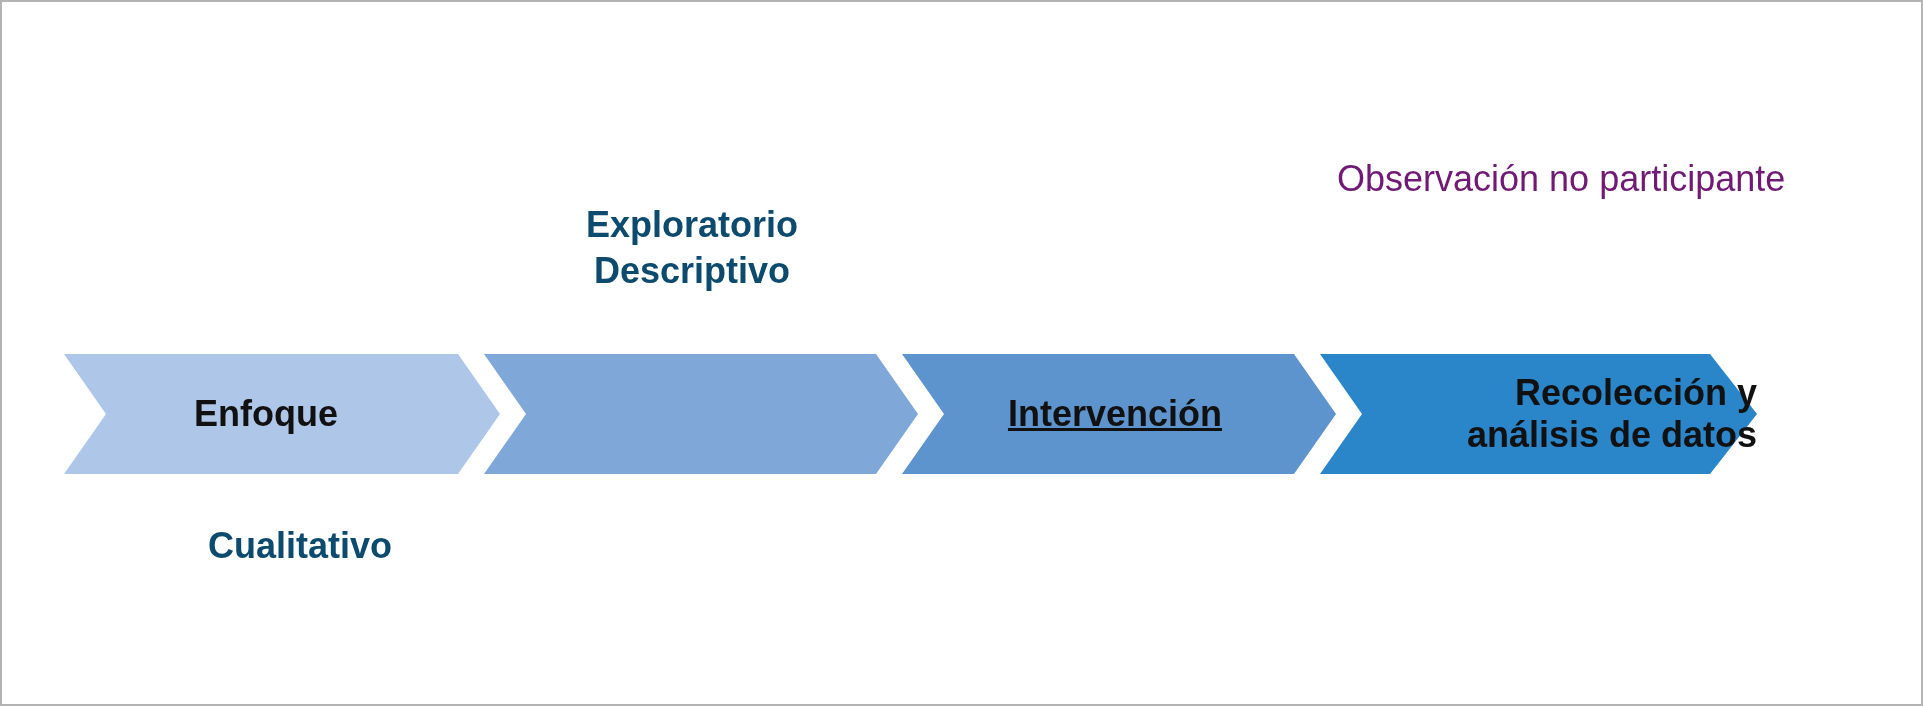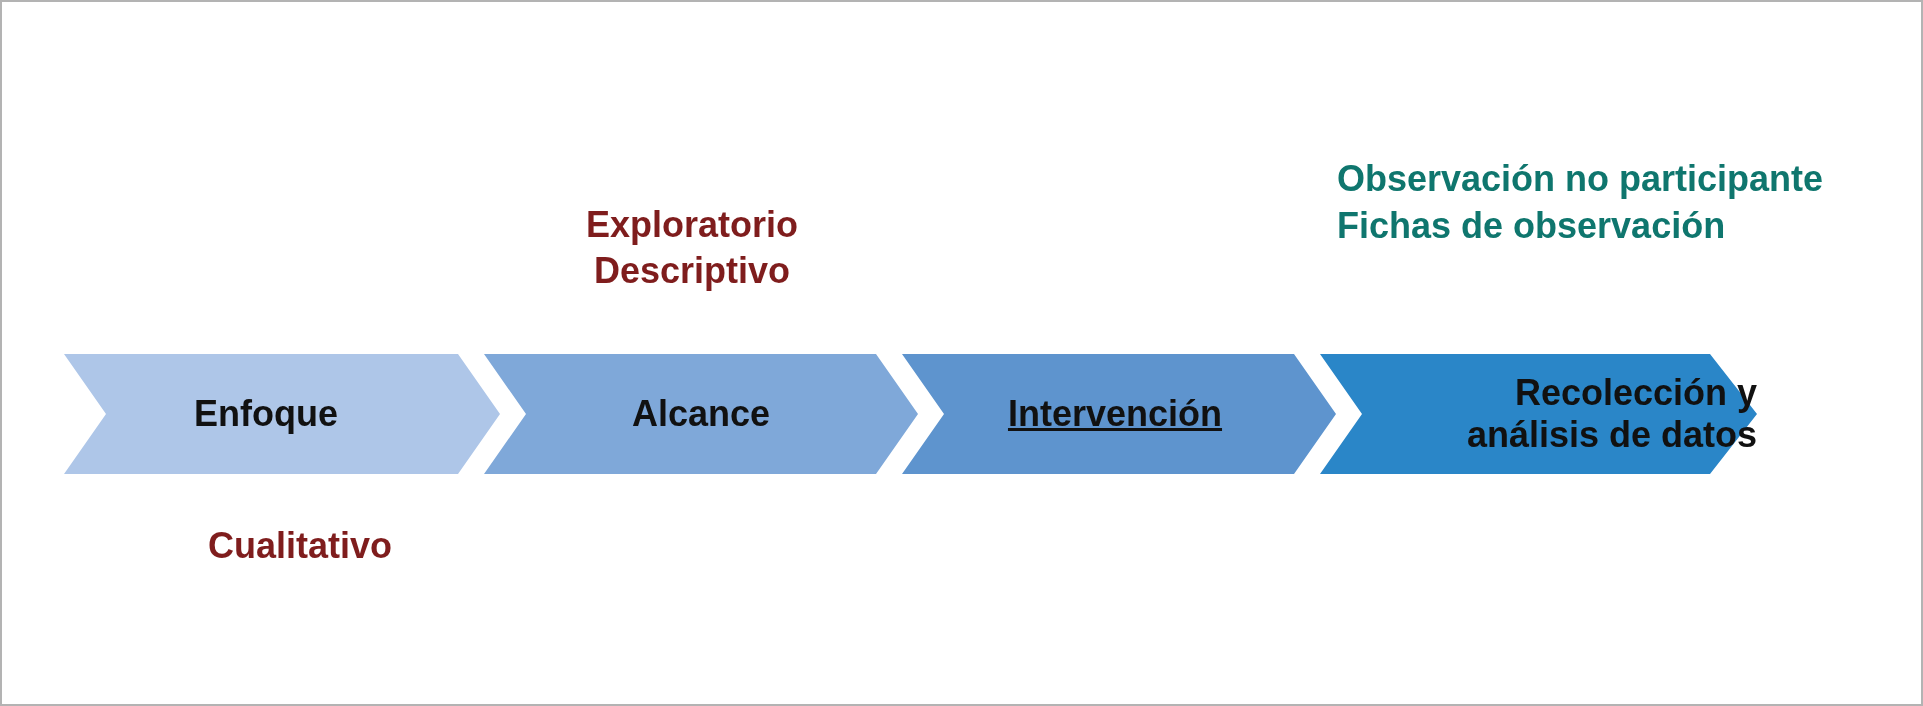--- a/index.html
+++ b/index.html
@@ -48,9 +48,9 @@
     font-size: 36px;
   }
   .annotation.light {
-    font-weight: 700;
+    font-weight: 400;
     font-size: 36px;
-    color: #0f766e;
+    color: #701a75;
   }
   .annotation.center { text-align: center; }
   .annotation.left { text-align: left; }

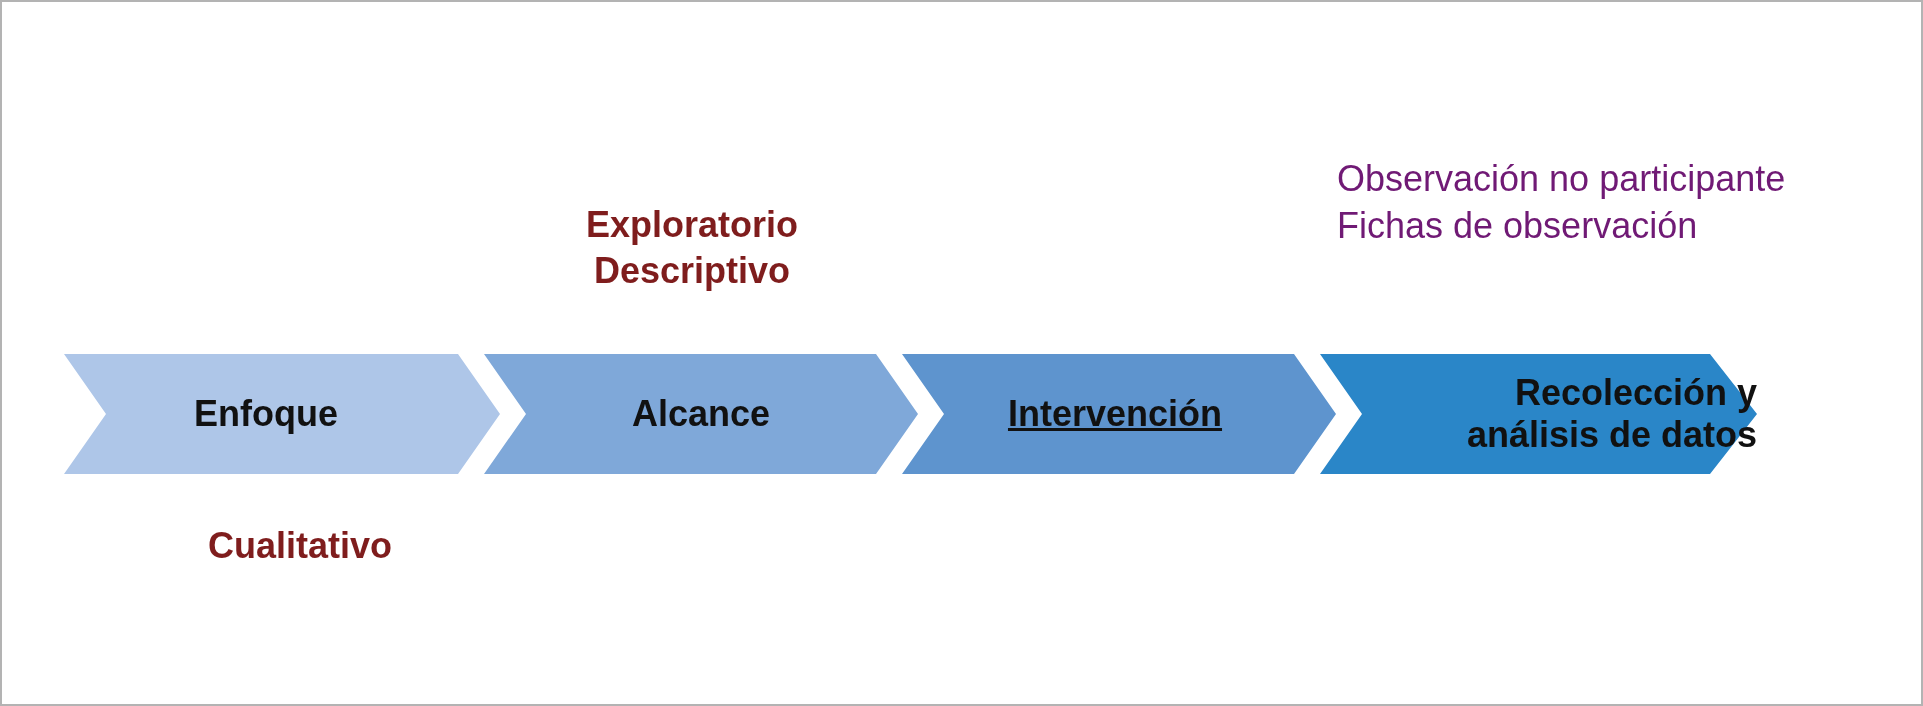--- a/index.html
+++ b/index.html
@@ -41,7 +41,7 @@
   }
   .annotation {
     position: absolute;
-    color: #7f1d1d;
+    color: #0c4a6e;
   }
   .annotation.bold {
     font-weight: bold;

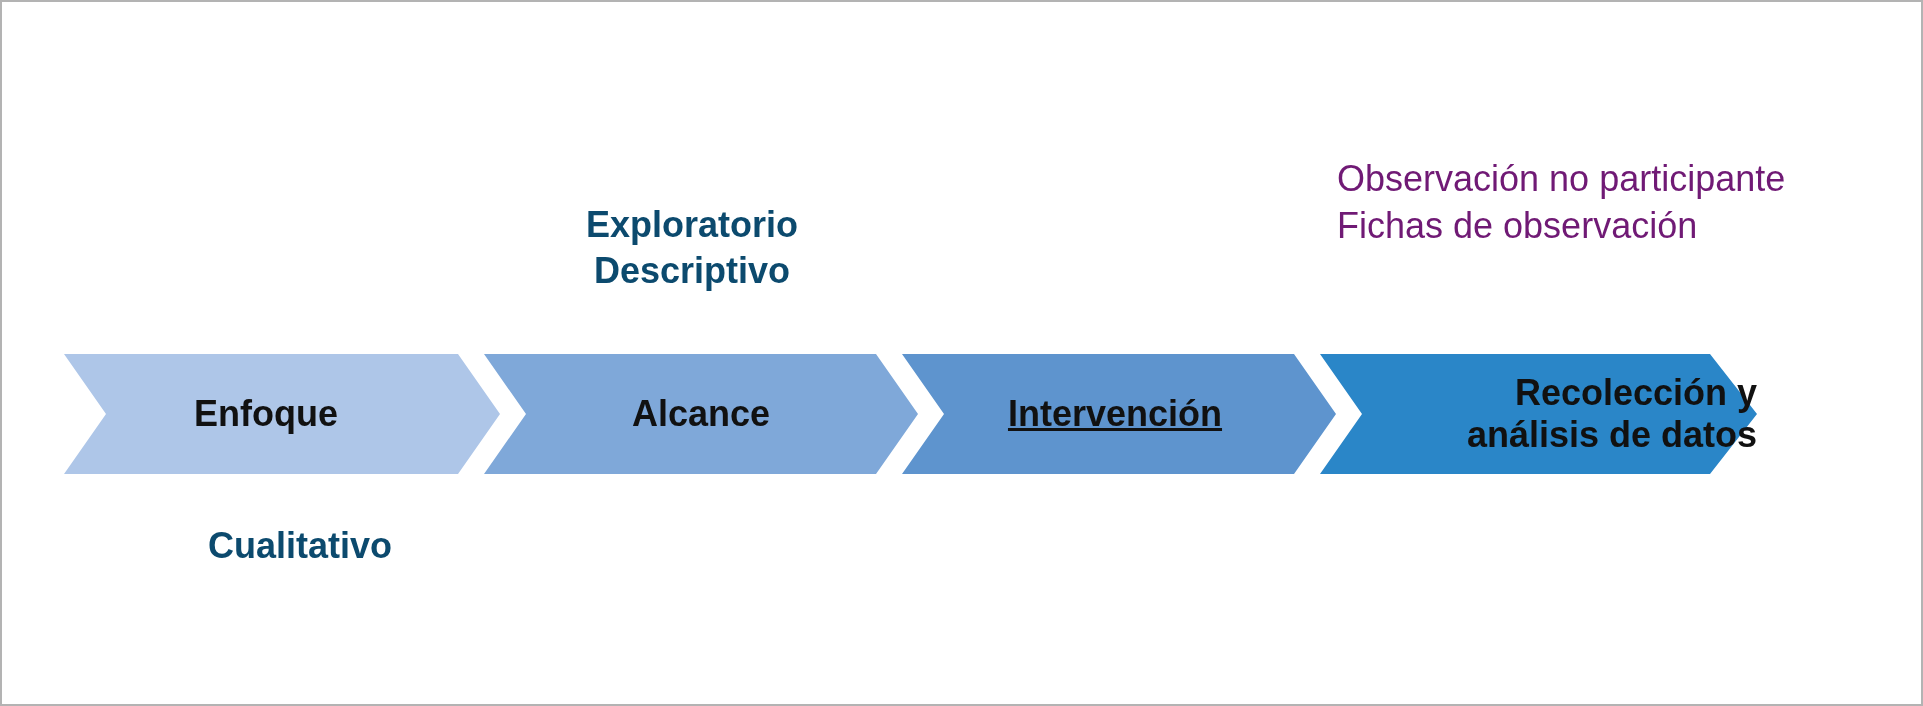--- a/index.html
+++ b/index.html
@@ -113,7 +113,6 @@
 
   <div class="annotation light left ann-above-stage4">
     <div>Observación no participante</div>
-    <div>Fichas de observación</div>
   </div>
 
   <div class="annotation bold center ann-below-stage1">Cualitativo</div>

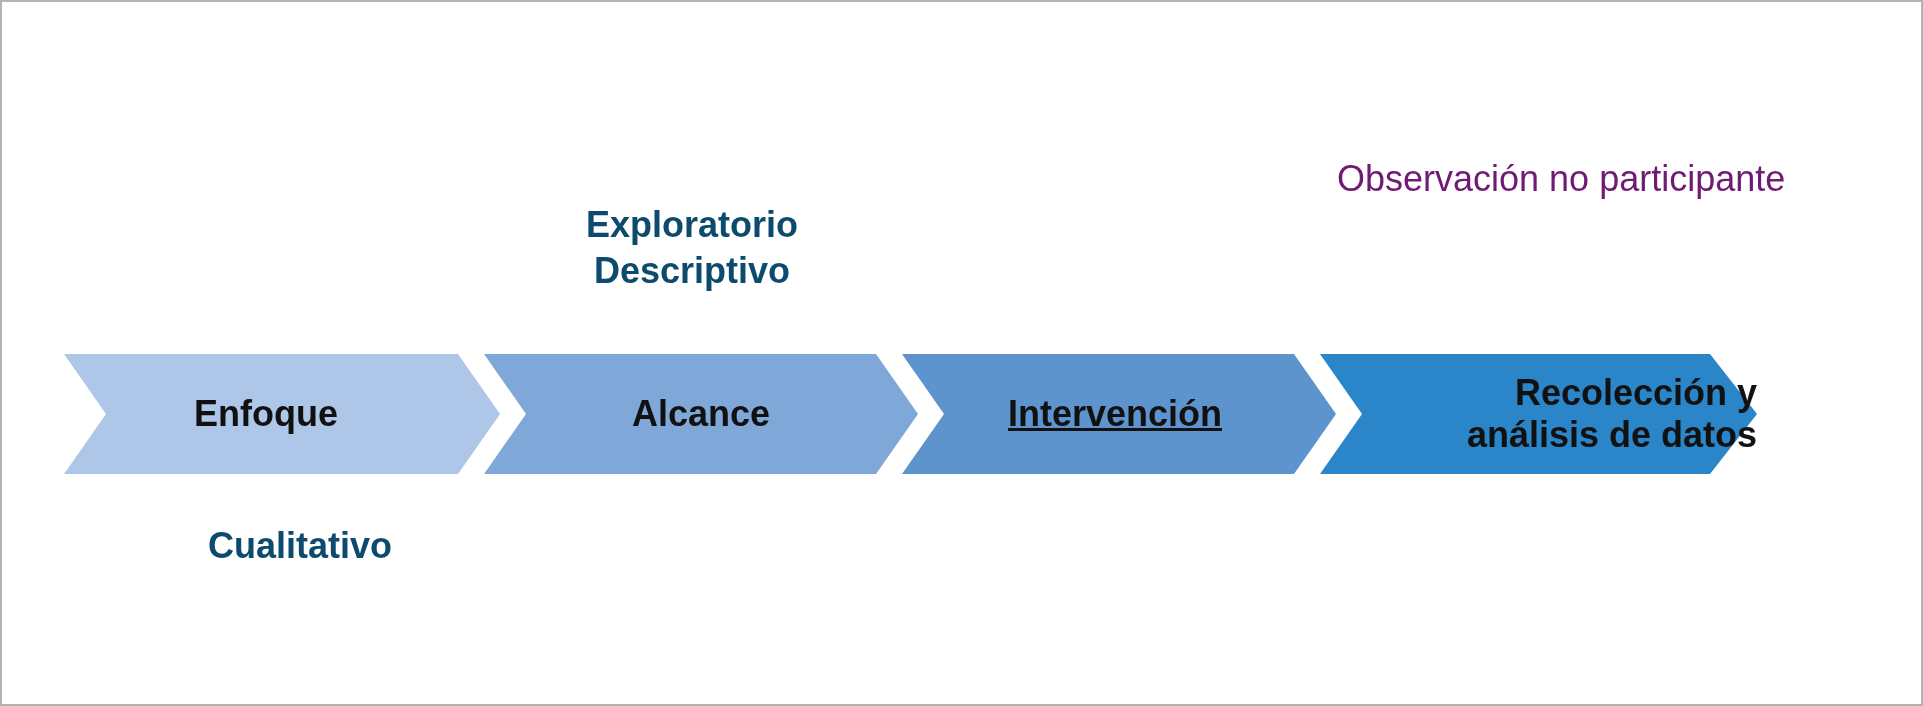--- a/index.html
+++ b/index.html
@@ -97,7 +97,6 @@
 
   <div class="stage-label label-stage1">Enfoque</div>
 
-  <div class="stage-label label-stage2">Alcance</div>
 
   <div class="stage-label label-stage3">Intervención</div>
 

